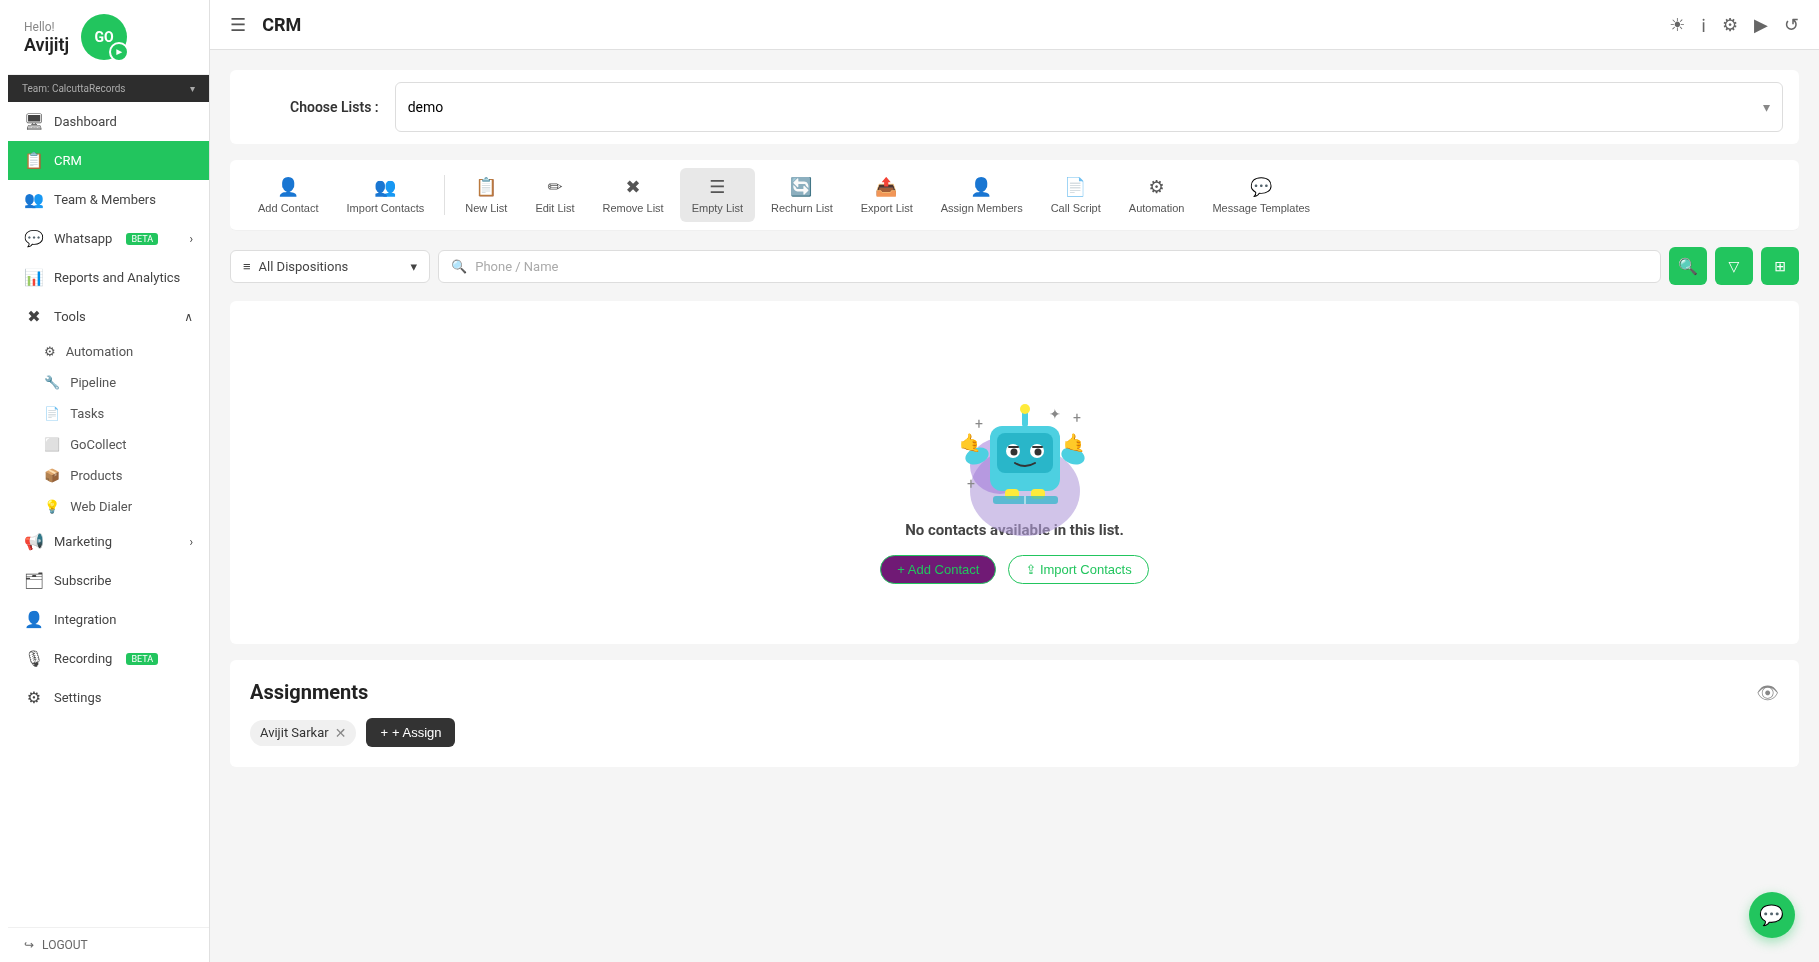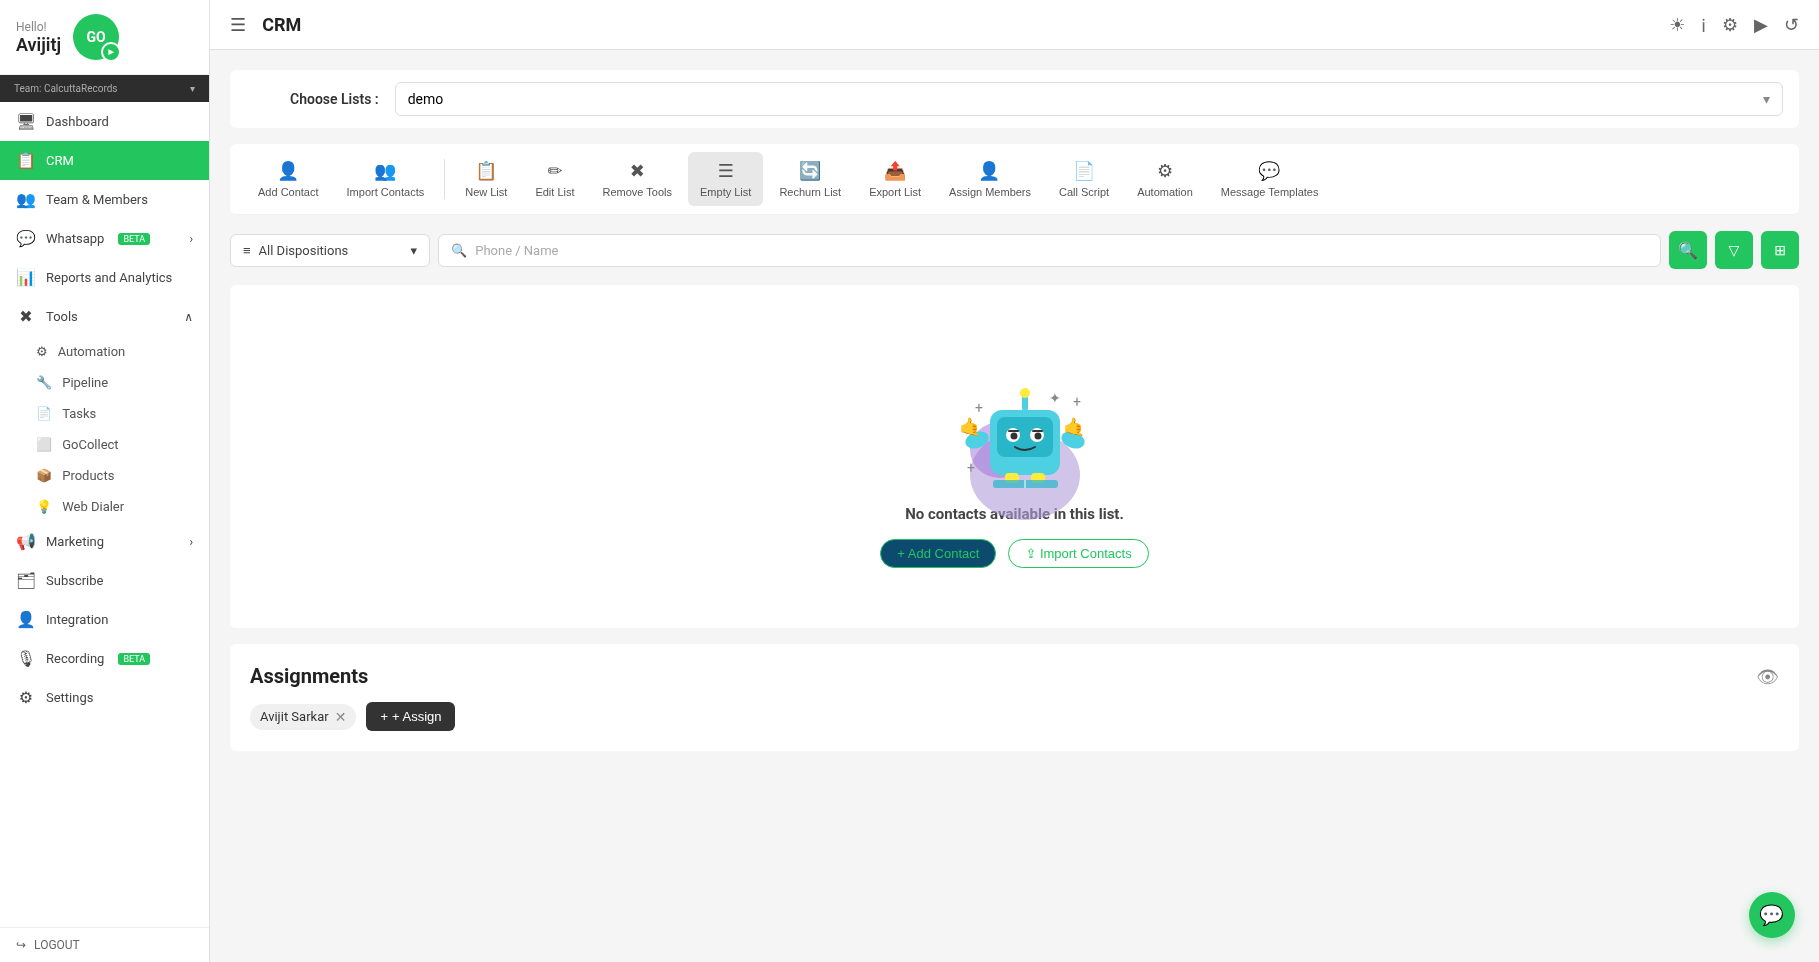--- a/index.html
+++ b/index.html
@@ -6,7 +6,7 @@
     body { font-family: -apple-system, BlinkMacSystemFont, 'Segoe UI', Roboto, sans-serif; background: #f5f5f5; display: flex; height: 100vh; overflow: hidden; }
 
     
-    .sidebar { width: 210px; min-width: 210px; background: #fff; display: flex; flex-direction: column; border-right: 1px solid #e0e0e0; height: 100vh; overflow-y: auto; }
+    .sidebar { width: 210px; min-width: 210px; background: #fff; display: flex; flex-direction: column; border-right: 1px solid #e0e0e0; height: 100vh; overflow-y: auto; padding-left: 8px; }
     .sidebar-header { padding: 14px 16px; display: flex; align-items: center; gap: 12px; border-bottom: 1px solid #f0f0f0; }
     .sidebar-greeting { font-size: 12px; color: #888; }
     .sidebar-username { font-size: 18px; font-weight: 600; color: #222; }

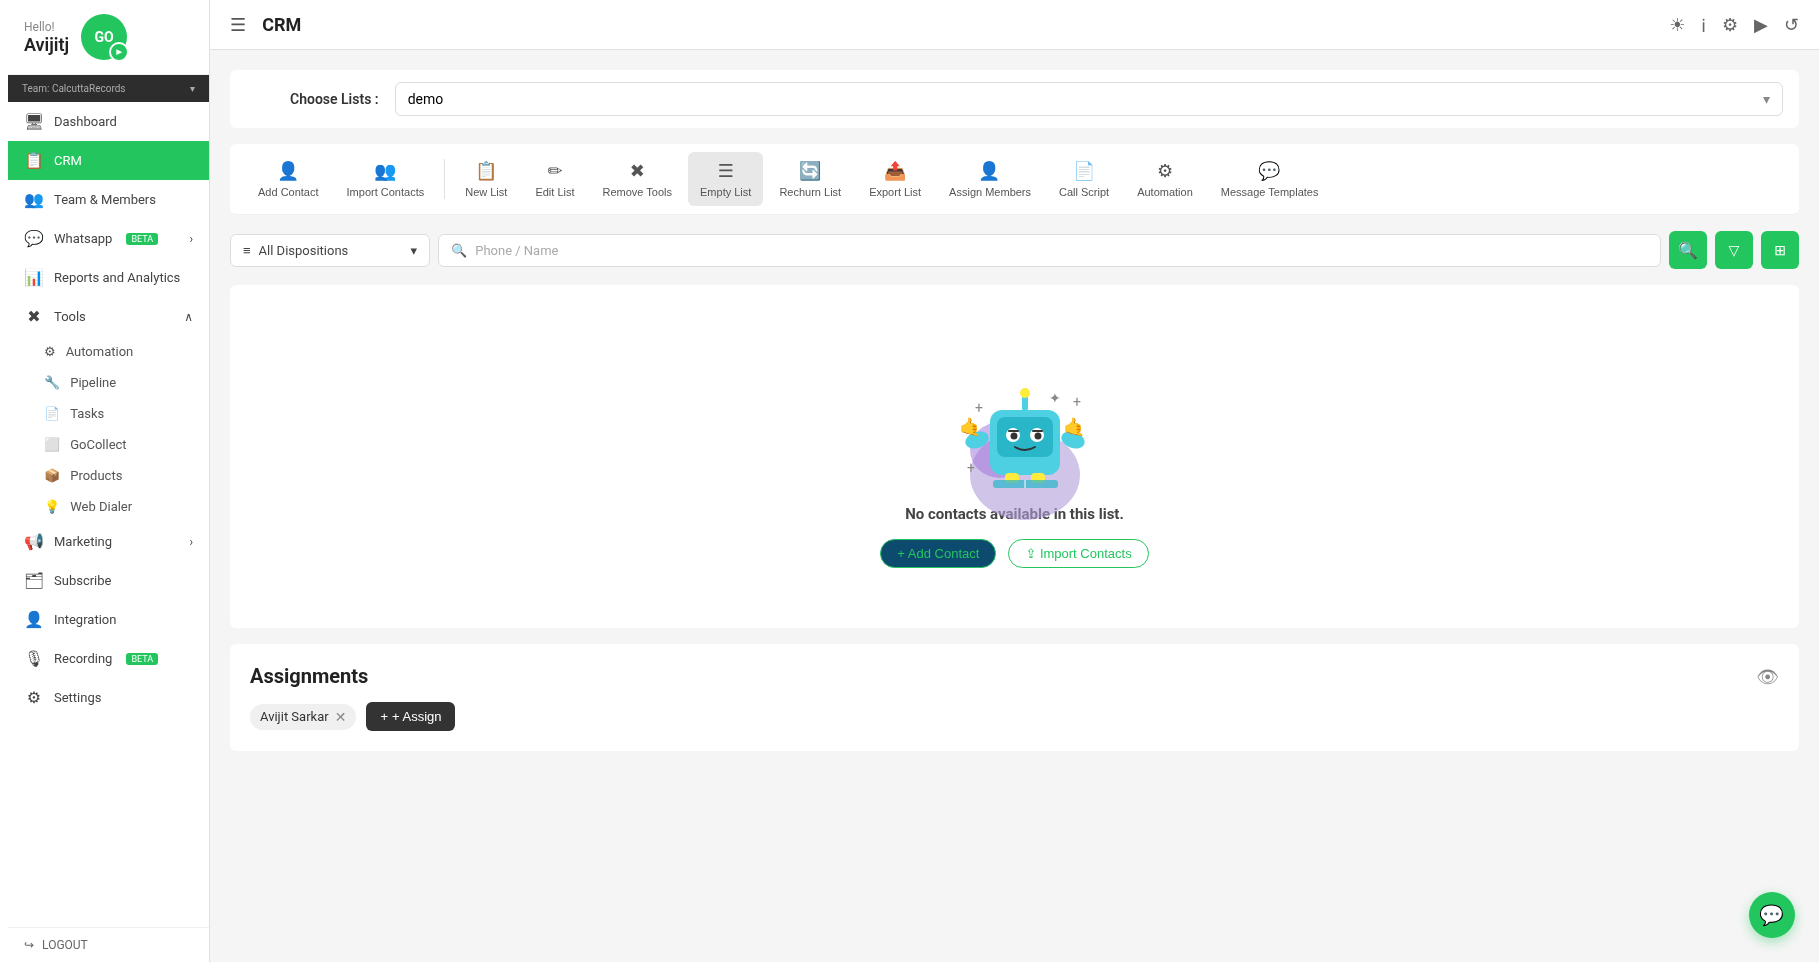--- a/index.html
+++ b/index.html
@@ -35,7 +35,7 @@
 
     .choose-lists-row { display: flex; align-items: center; gap: 16px; margin-bottom: 16px; background: #fff; padding: 12px 16px; border-radius: 6px; }
     .choose-lists-label { font-weight: 600; font-size: 14px; color: #333; white-space: nowrap; margin-left: 44px; }
-    .list-select { flex: 1; border: 1px solid #ddd; border-radius: 6px; padding: 8px 12px; font-size: 14px; background: #fff; cursor: pointer; display: flex; align-items: center; justify-content: space-between; }
+    .list-select { flex: 1; border: 1px solid #ddd; border-radius: 6px; padding: 16px 12px; font-size: 14px; background: #fff; cursor: pointer; display: flex; align-items: center; justify-content: space-between; }
     .list-select-arrow { color: #888; }
 
     .action-bar { background: #fff; border-radius: 6px; padding: 8px 16px; display: flex; align-items: center; gap: 4px; flex-wrap: wrap; margin-bottom: 16px; border-bottom: 1px solid #f0f0f0; }

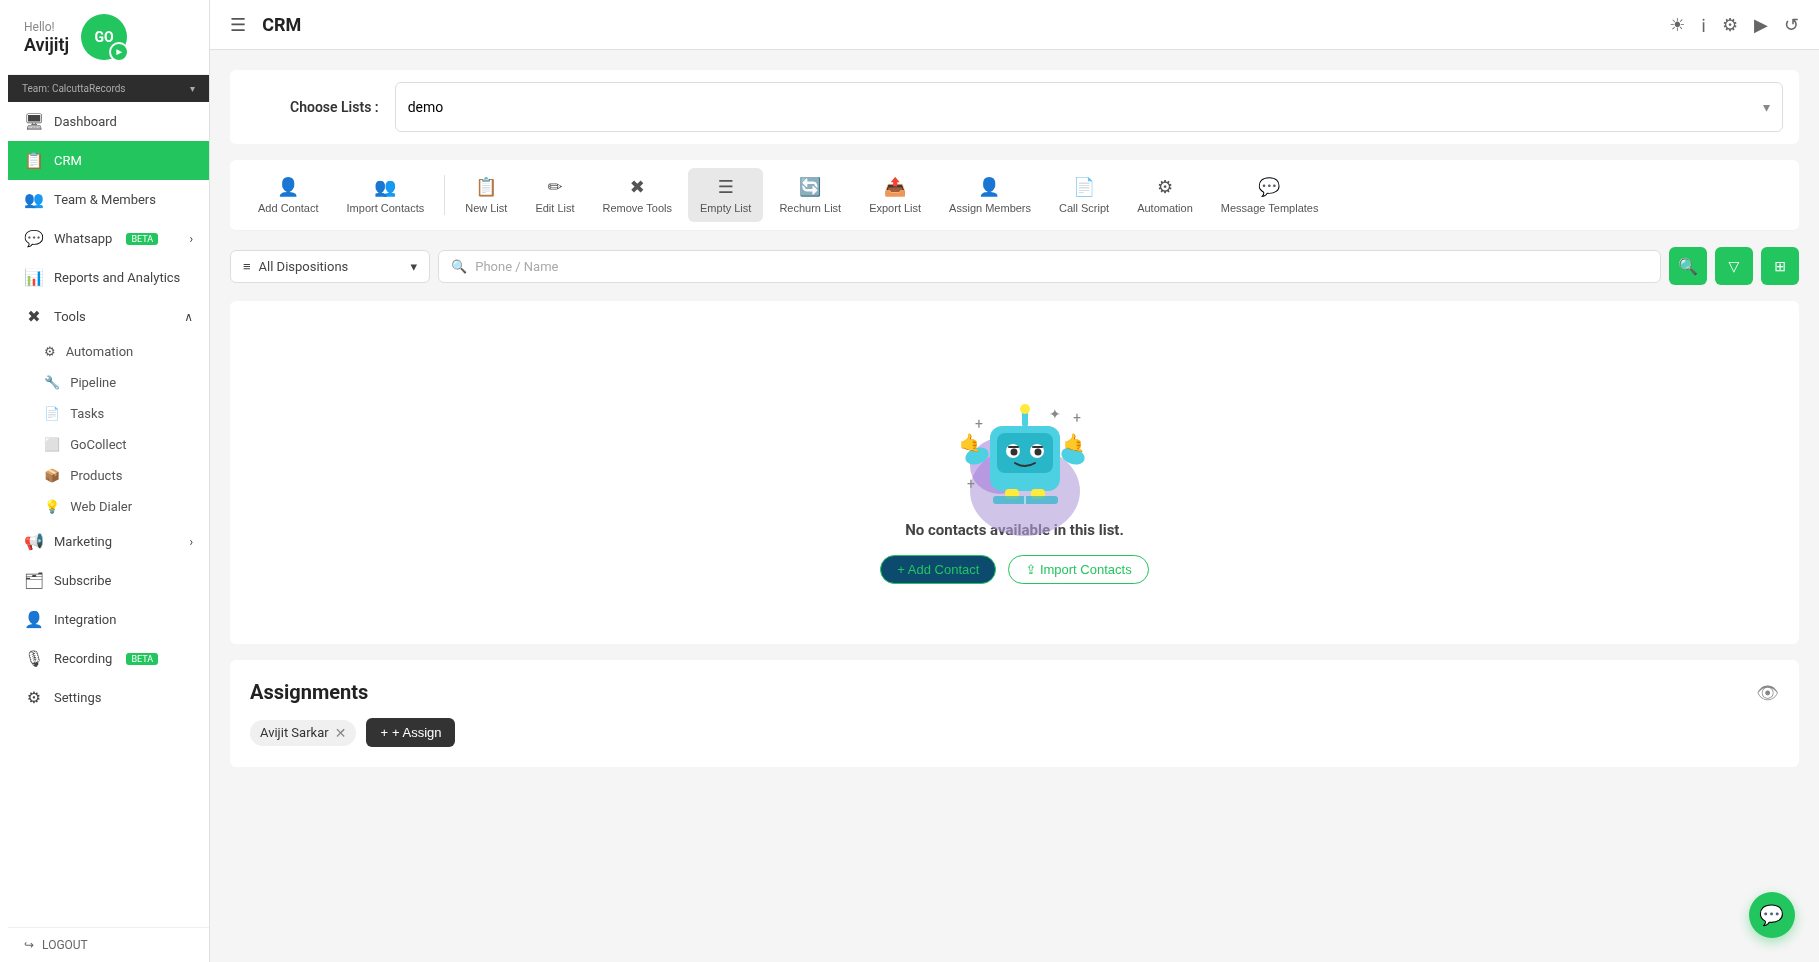--- a/index.html
+++ b/index.html
@@ -215,7 +215,7 @@
       </button>
       <button class="action-btn">
         <span class="btn-icon">✖</span>
-        <span>Remove Tools</span>
+        <span>Remove List</span>
       </button>
       <button class="action-btn active">
         <span class="btn-icon">☰</span>

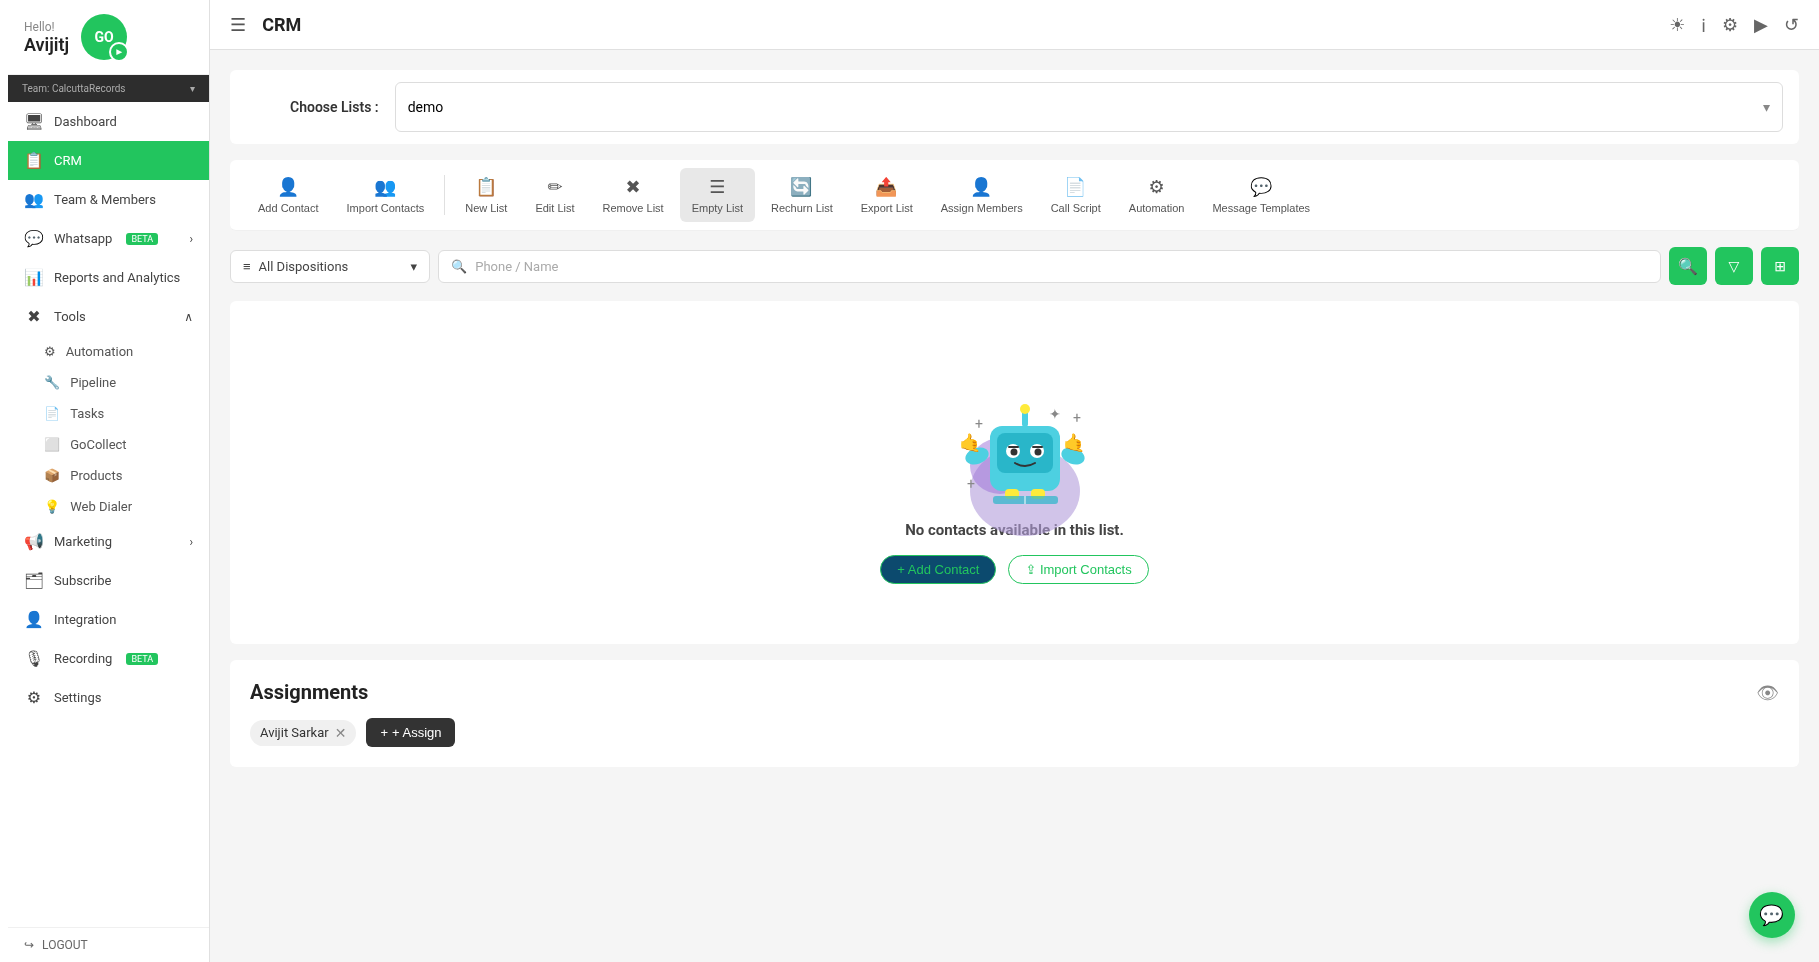--- a/index.html
+++ b/index.html
@@ -54,7 +54,7 @@
     .empty-state { background: #fff; border-radius: 6px; display: flex; flex-direction: column; align-items: center; justify-content: center; padding: 60px 20px; margin-bottom: 16px; }
     .empty-text { font-weight: 700; color: #444; font-size: 15px; margin-bottom: 16px; }
     .empty-actions { display: flex; gap: 12px; }
-    .btn-add-contact { background: #0c4a6e; border: 1.5px solid #22c55e; color: #22c55e; border-radius: 20px; padding: 6px 16px; font-size: 13px; cursor: pointer; display: flex; align-items: center; gap: 4px; }
+    .btn-add-contact { background: #701a75; border: 1.5px solid #22c55e; color: #22c55e; border-radius: 20px; padding: 6px 16px; font-size: 13px; cursor: pointer; display: flex; align-items: center; gap: 4px; }
     .btn-import-contacts { background: #fff; border: 1.5px solid #22c55e; color: #22c55e; border-radius: 20px; padding: 6px 16px; font-size: 13px; cursor: pointer; display: flex; align-items: center; gap: 4px; }
 
     .assignments-card { background: #fff; border-radius: 6px; padding: 20px; }

